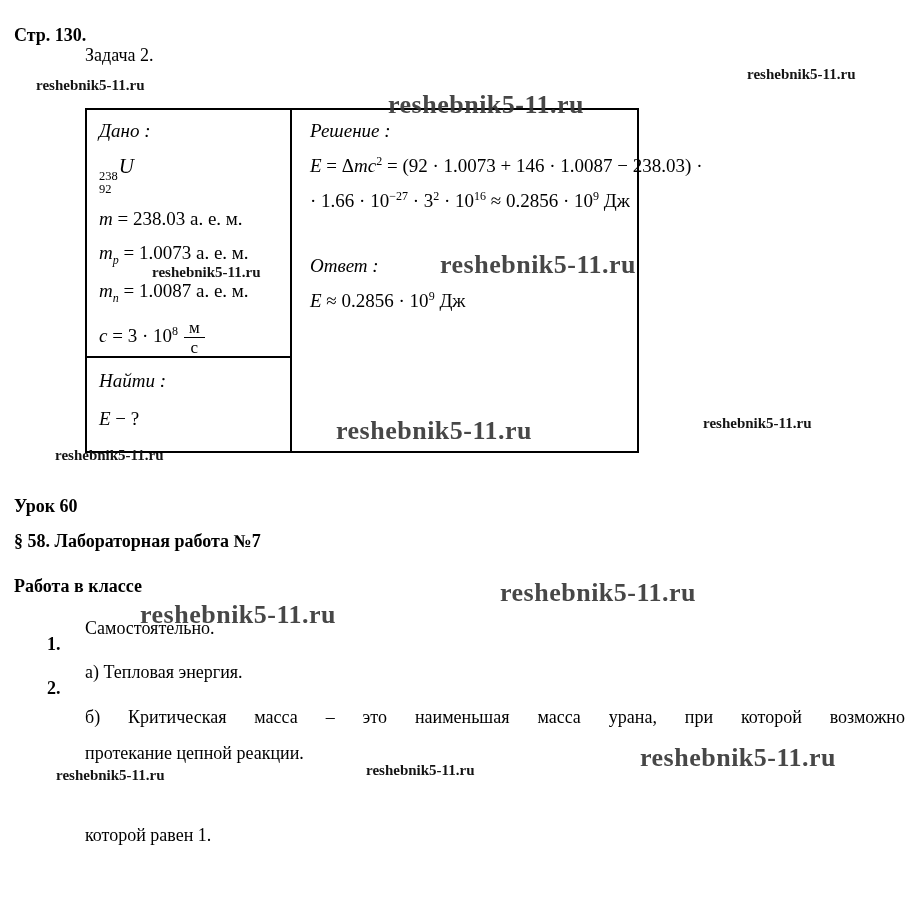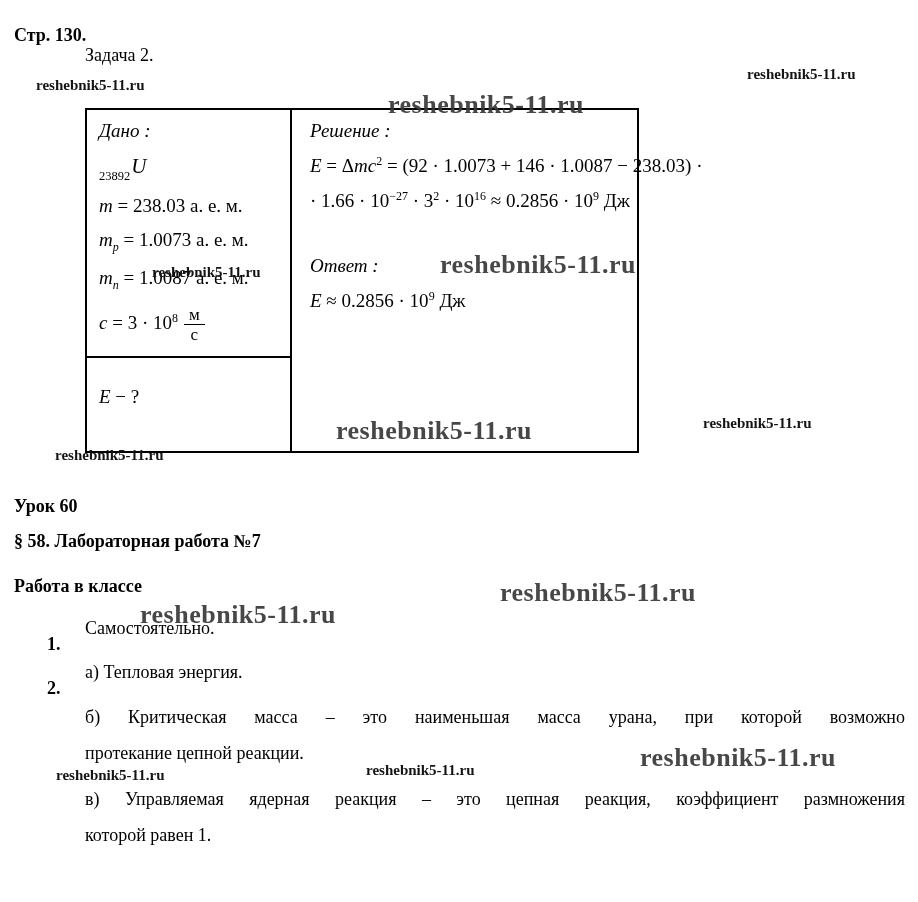--- a/index.html
+++ b/index.html
@@ -26,7 +26,7 @@
   .math sup { font-size:12px; }
   .mrow { margin-top:12px; white-space:nowrap; }
 
-  .iso-stack { display:inline-flex; flex-direction:row; align-items:flex-start; font-size:12.5px; line-height:1.05; vertical-align:-7px; margin-right:1px; font-style:normal; }
+  .iso-stack { display:inline-flex; flex-direction:column; align-items:flex-start; font-size:12.5px; line-height:1.05; vertical-align:-7px; margin-right:1px; font-style:normal; }
   .iso-el { font-size:21px; font-style:italic; }
 
   .frac { display:inline-block; text-align:center; vertical-align:middle; margin-left:6px; font-size:17px; line-height:1.15; }

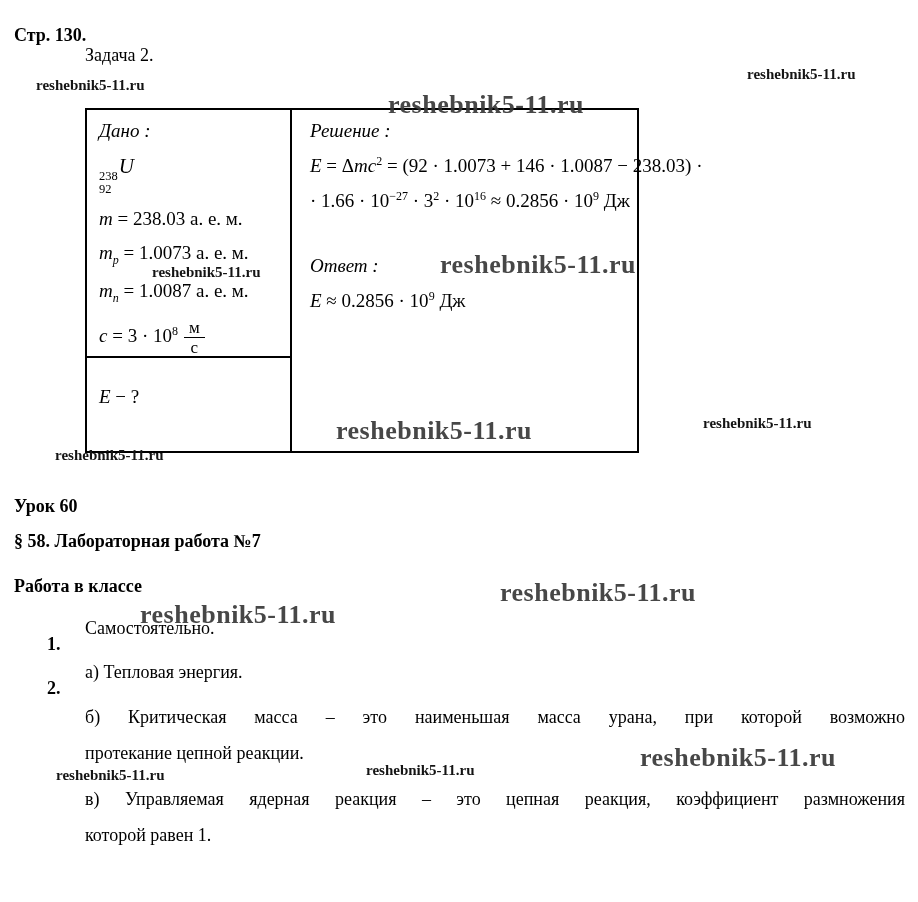--- a/index.html
+++ b/index.html
@@ -73,6 +73,7 @@
     </div>
 
     <div class="cell cell-find math">
+      <div class="lbl">Найти :</div>
       <div class="mrow" style="margin-top:16px;"><i>E</i><span> − ?</span></div>
     </div>
 

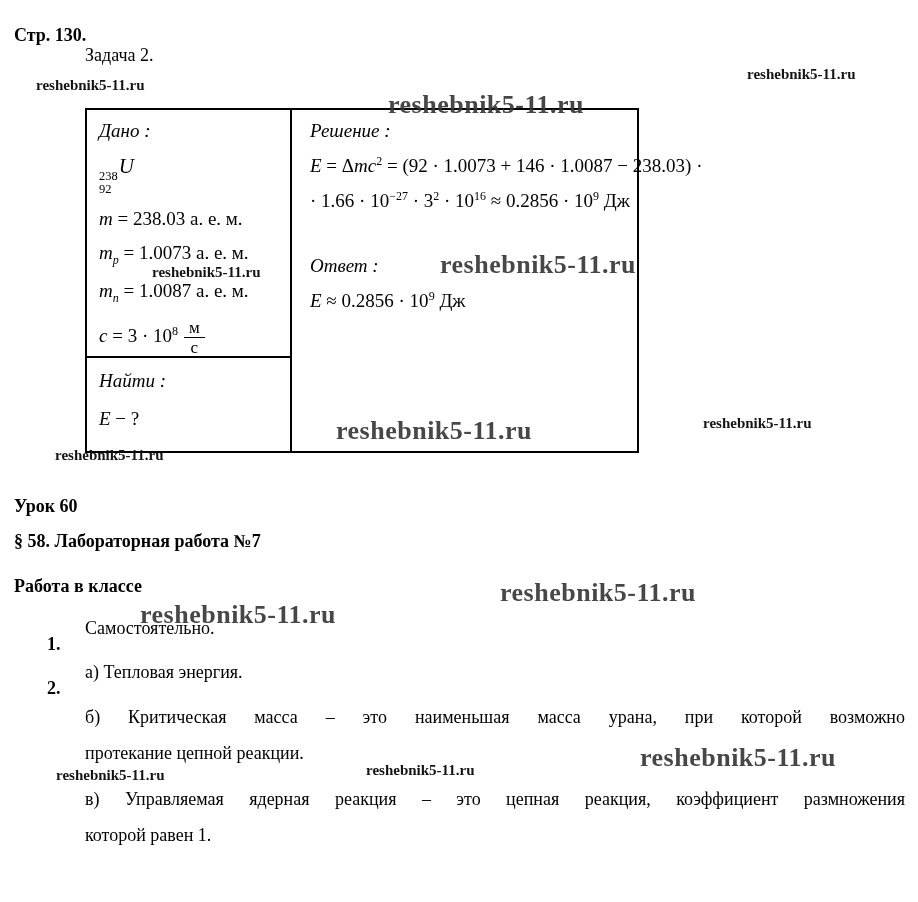--- a/index.html
+++ b/index.html
@@ -99,7 +99,6 @@
   <div class="abs pline jline" style="left:85px; top:705px;">б) Критическая масса – это наименьшая масса урана, при которой возможно</div>
   <div class="abs pline" style="left:85px; top:741px;">протекание цепной реакции.</div>
 
-  <div class="abs pline jline" style="left:85px; top:787px;">в) Управляемая ядерная реакция – это цепная реакция, коэффициент размножения</div>
   <div class="abs pline" style="left:85px; top:823px;">которой равен 1.</div>
 
   <span class="wm sm" style="left:747px; top:66px;">reshebnik5-11.ru</span>

